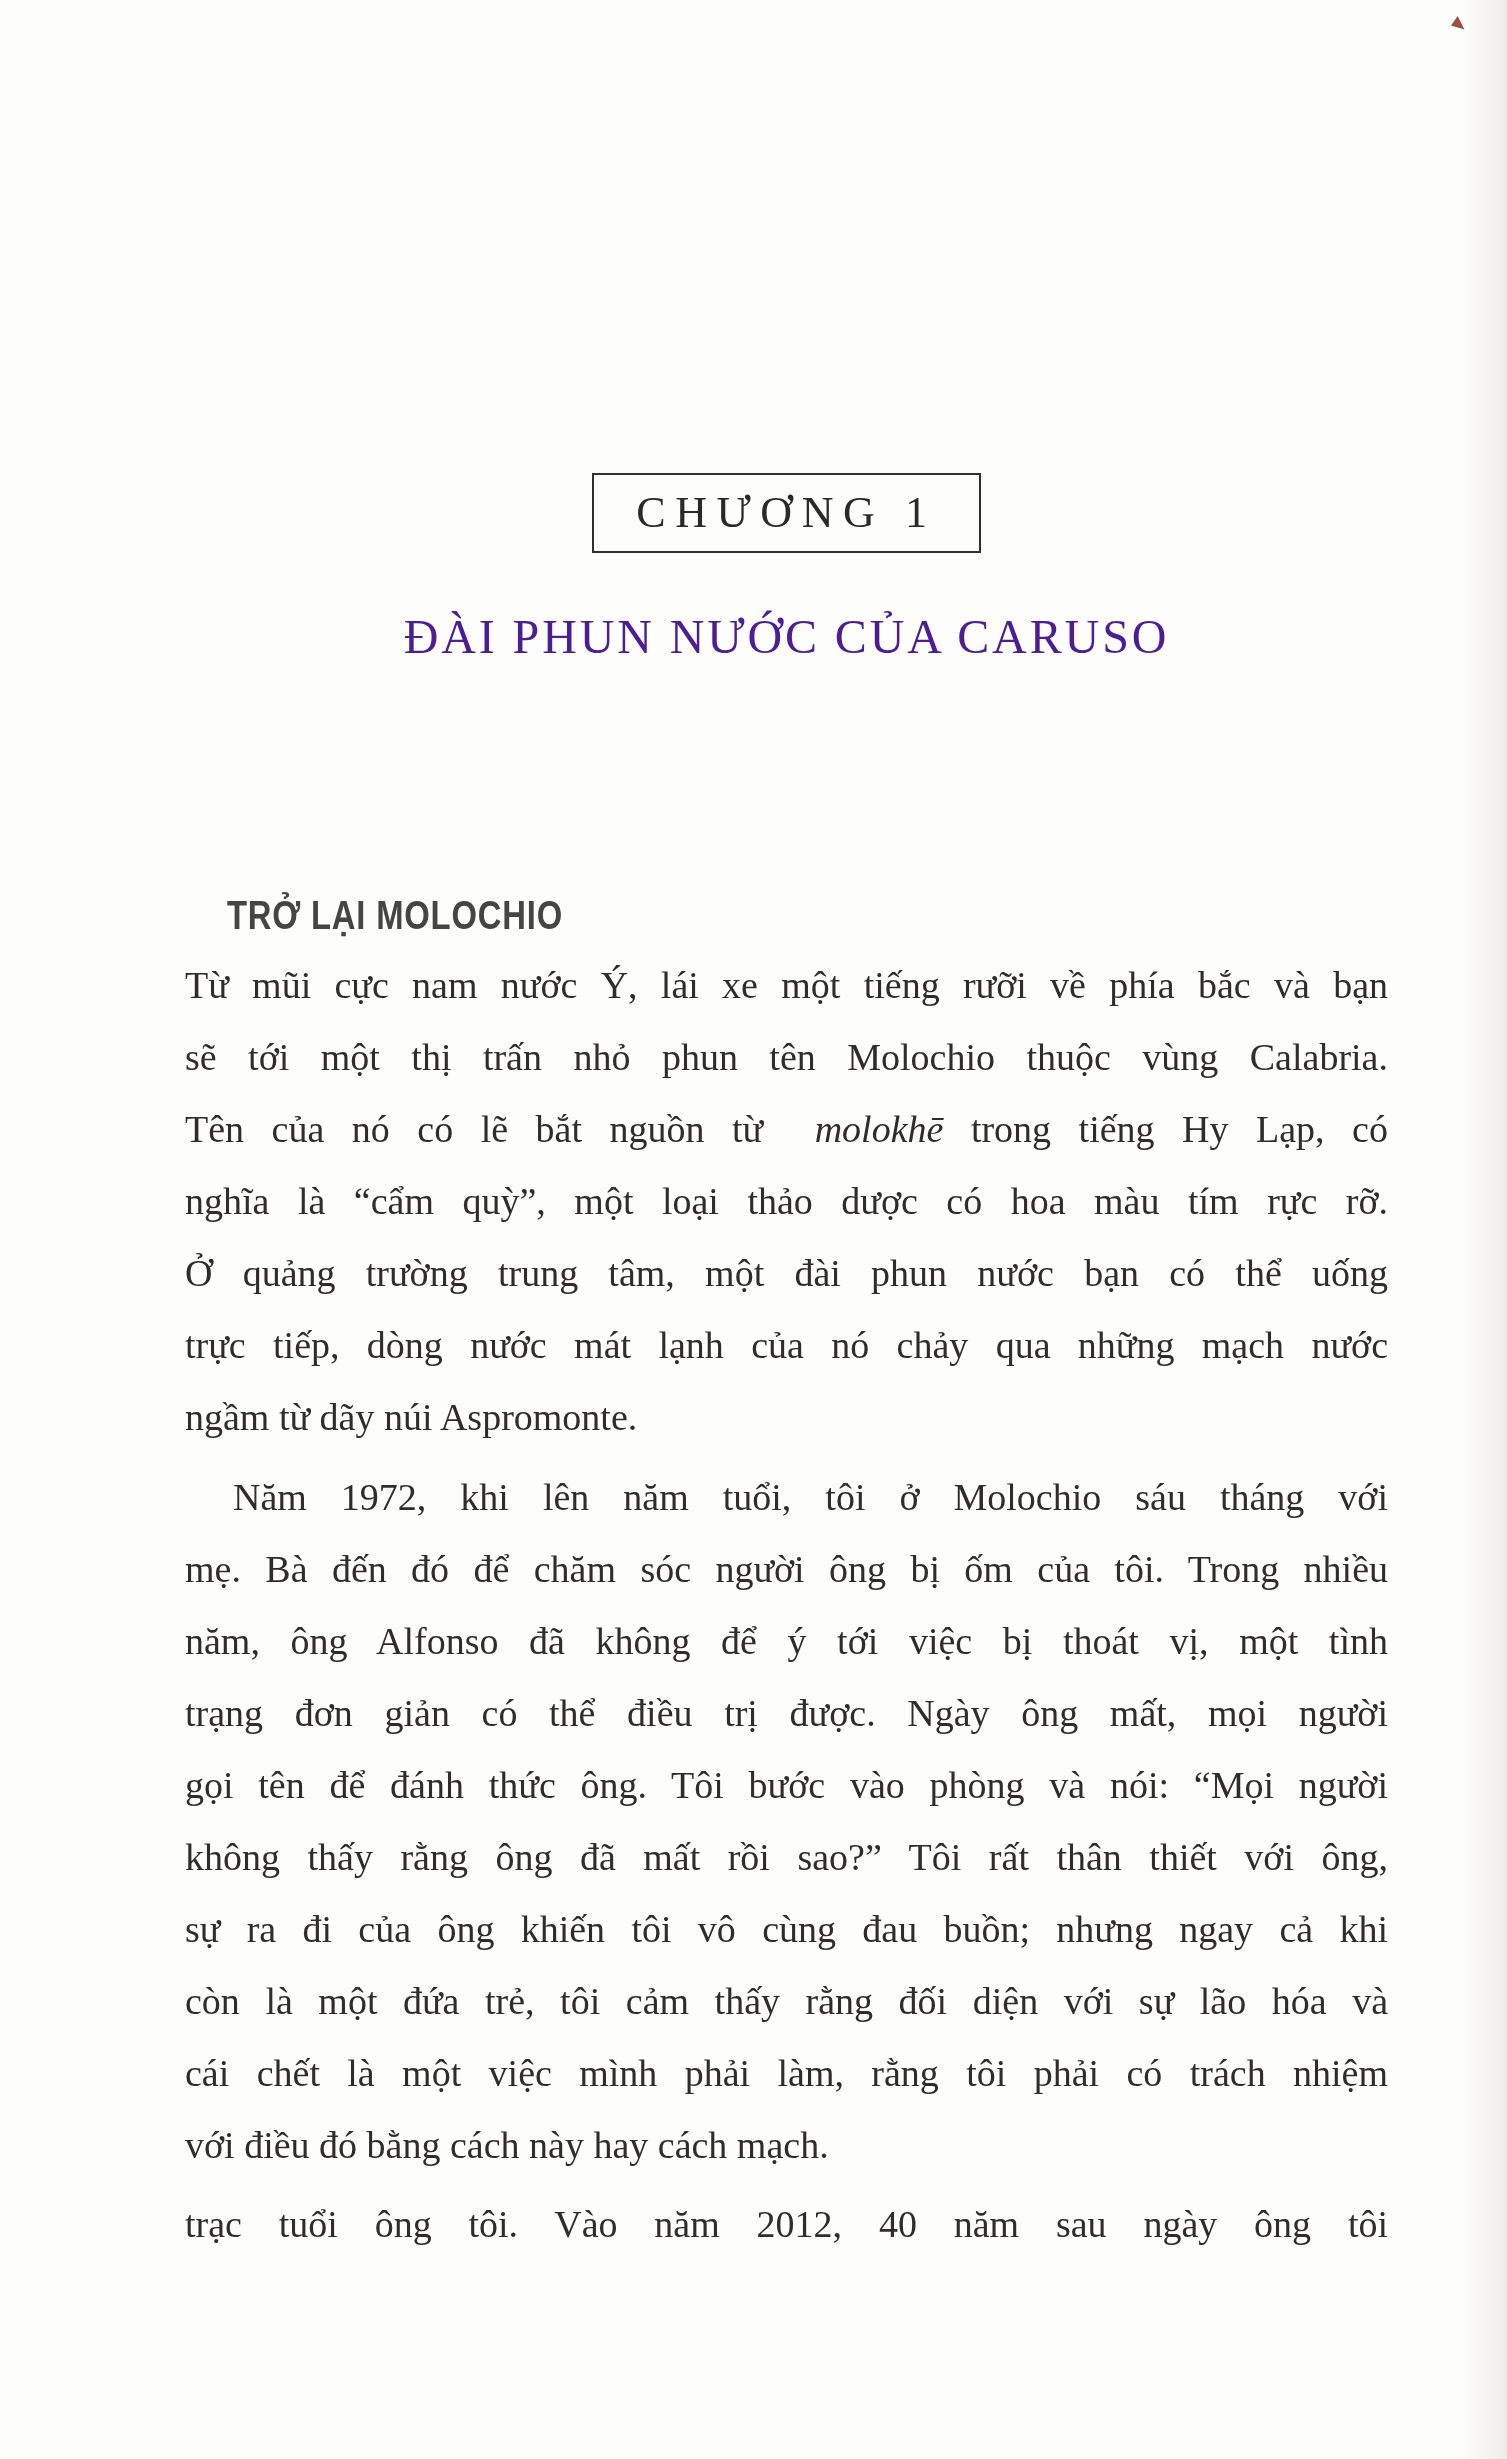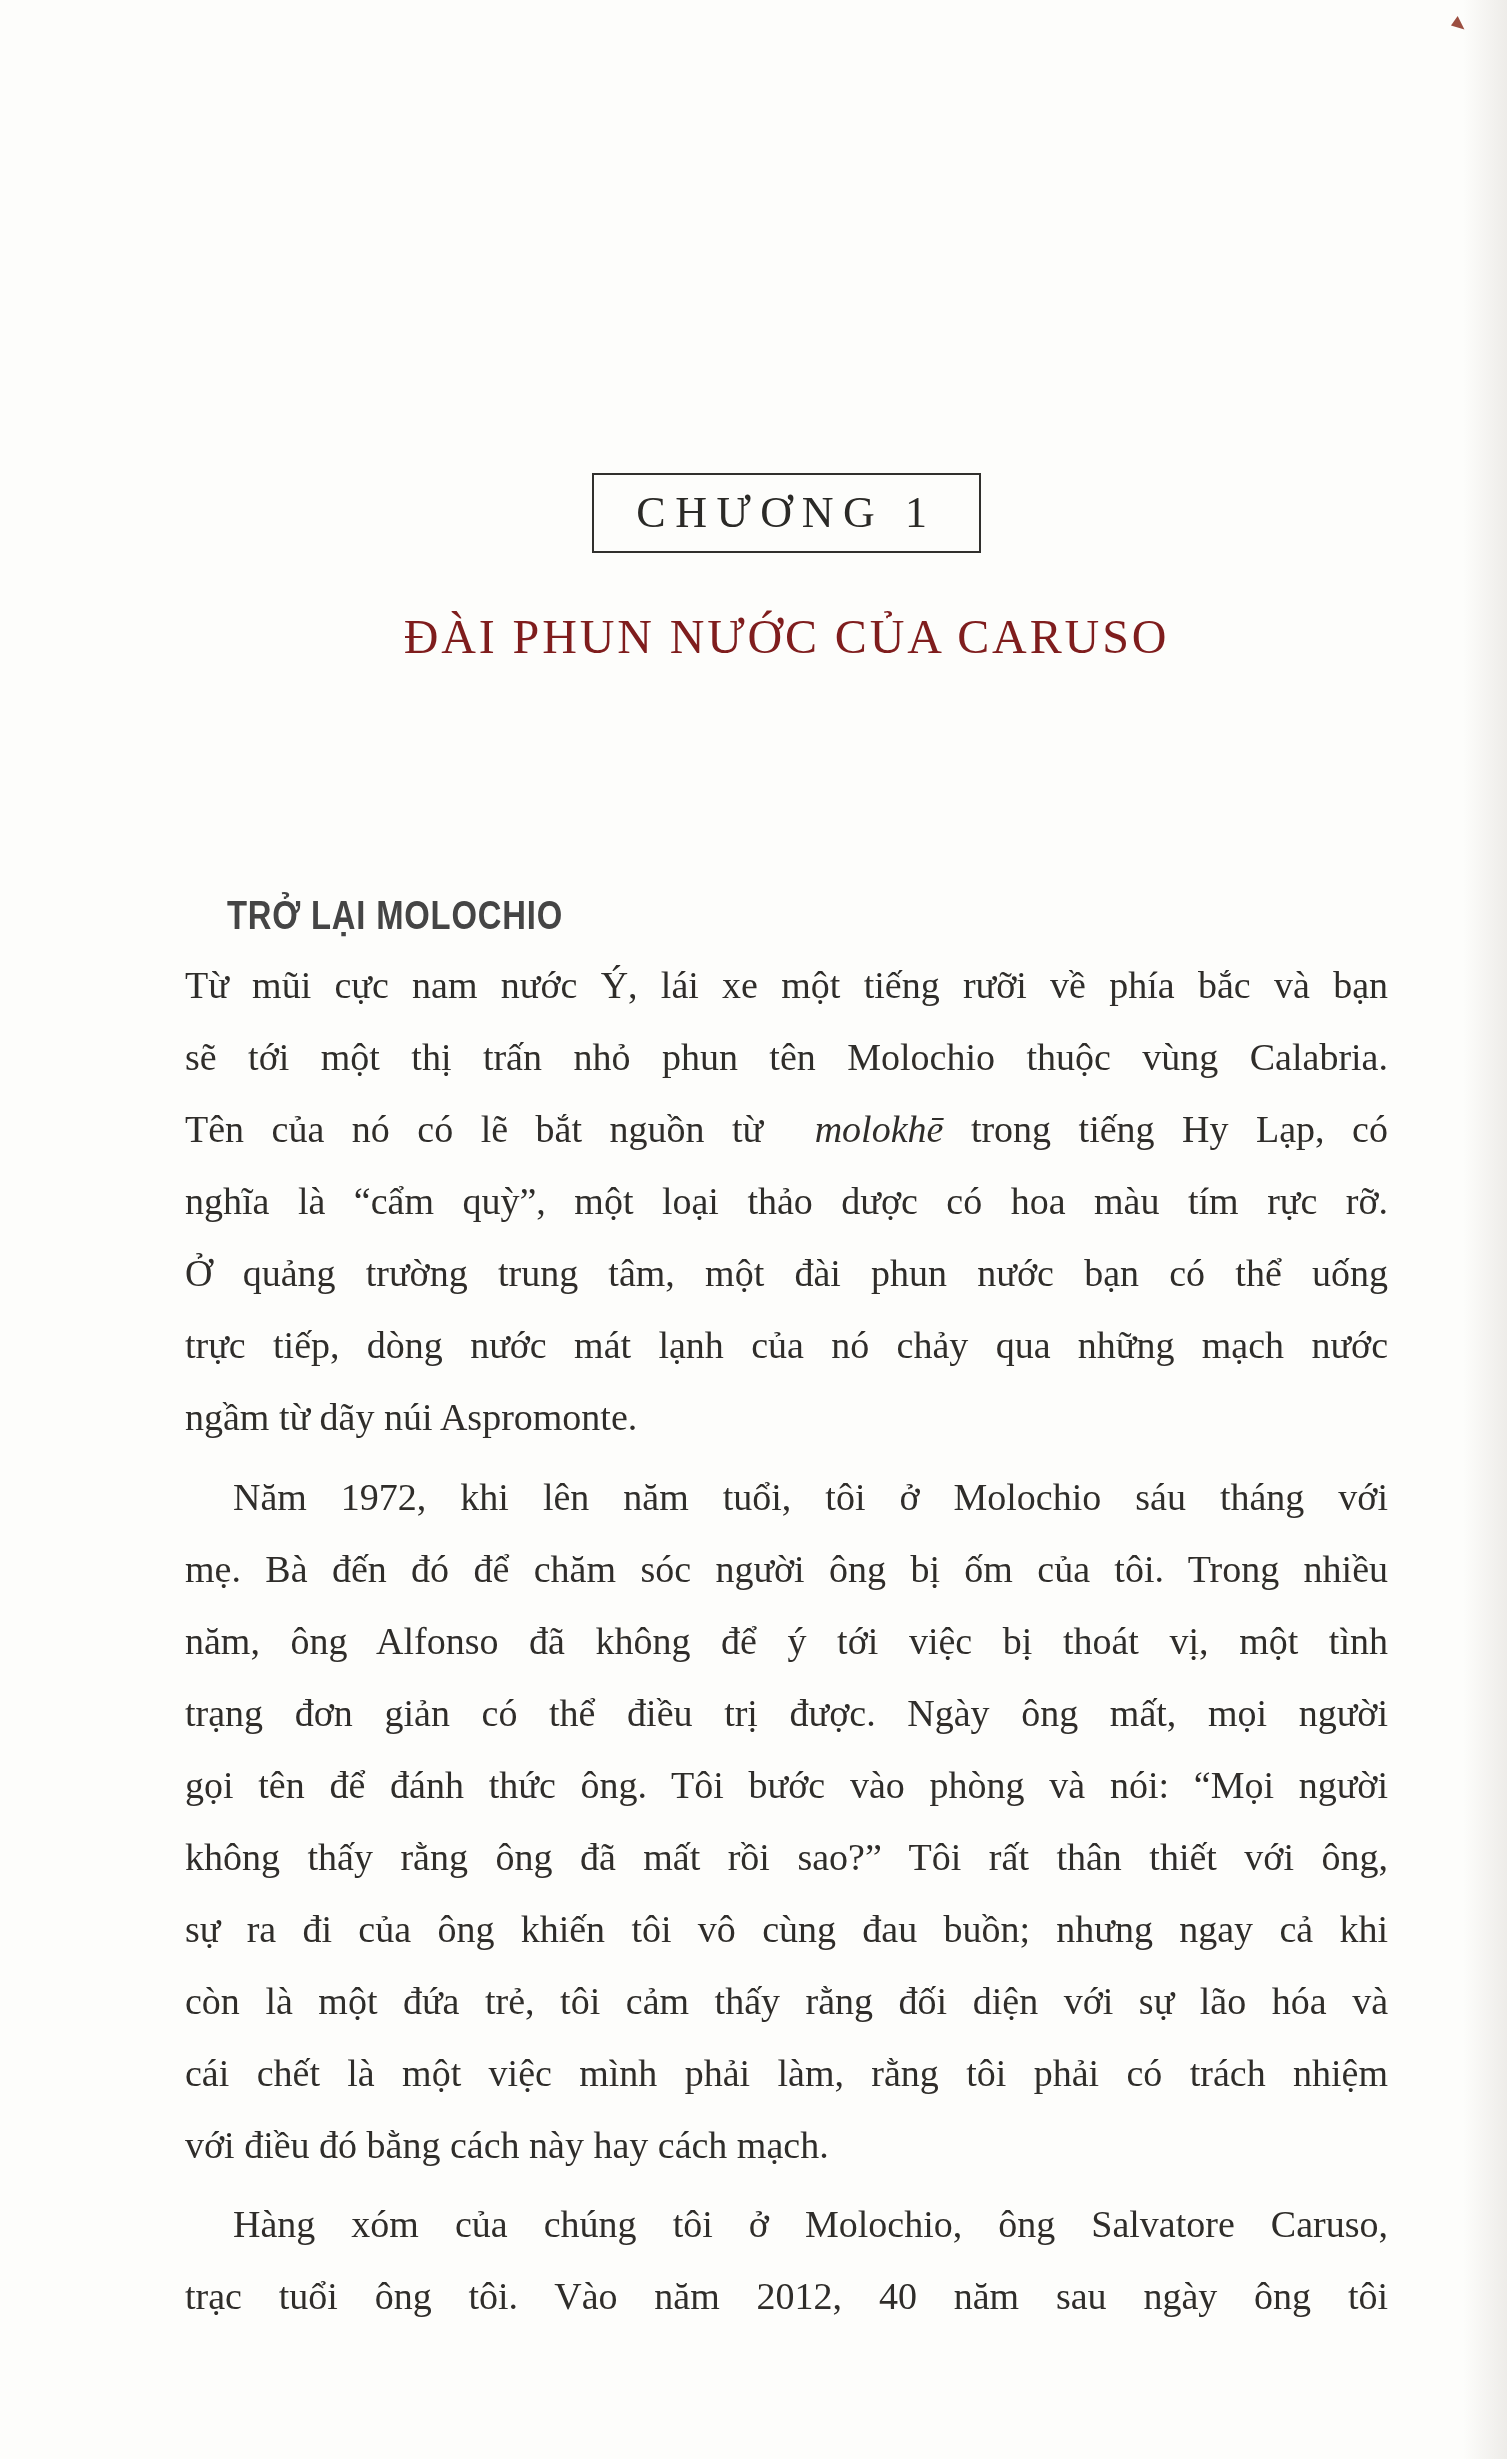--- a/index.html
+++ b/index.html
@@ -47,7 +47,7 @@
   .chapter-title {
     font-size: 48px;
     letter-spacing: 2.9px;
-    color: #7f1d1d;
+    color: #4c1d95;
     white-space: nowrap;
   }
   

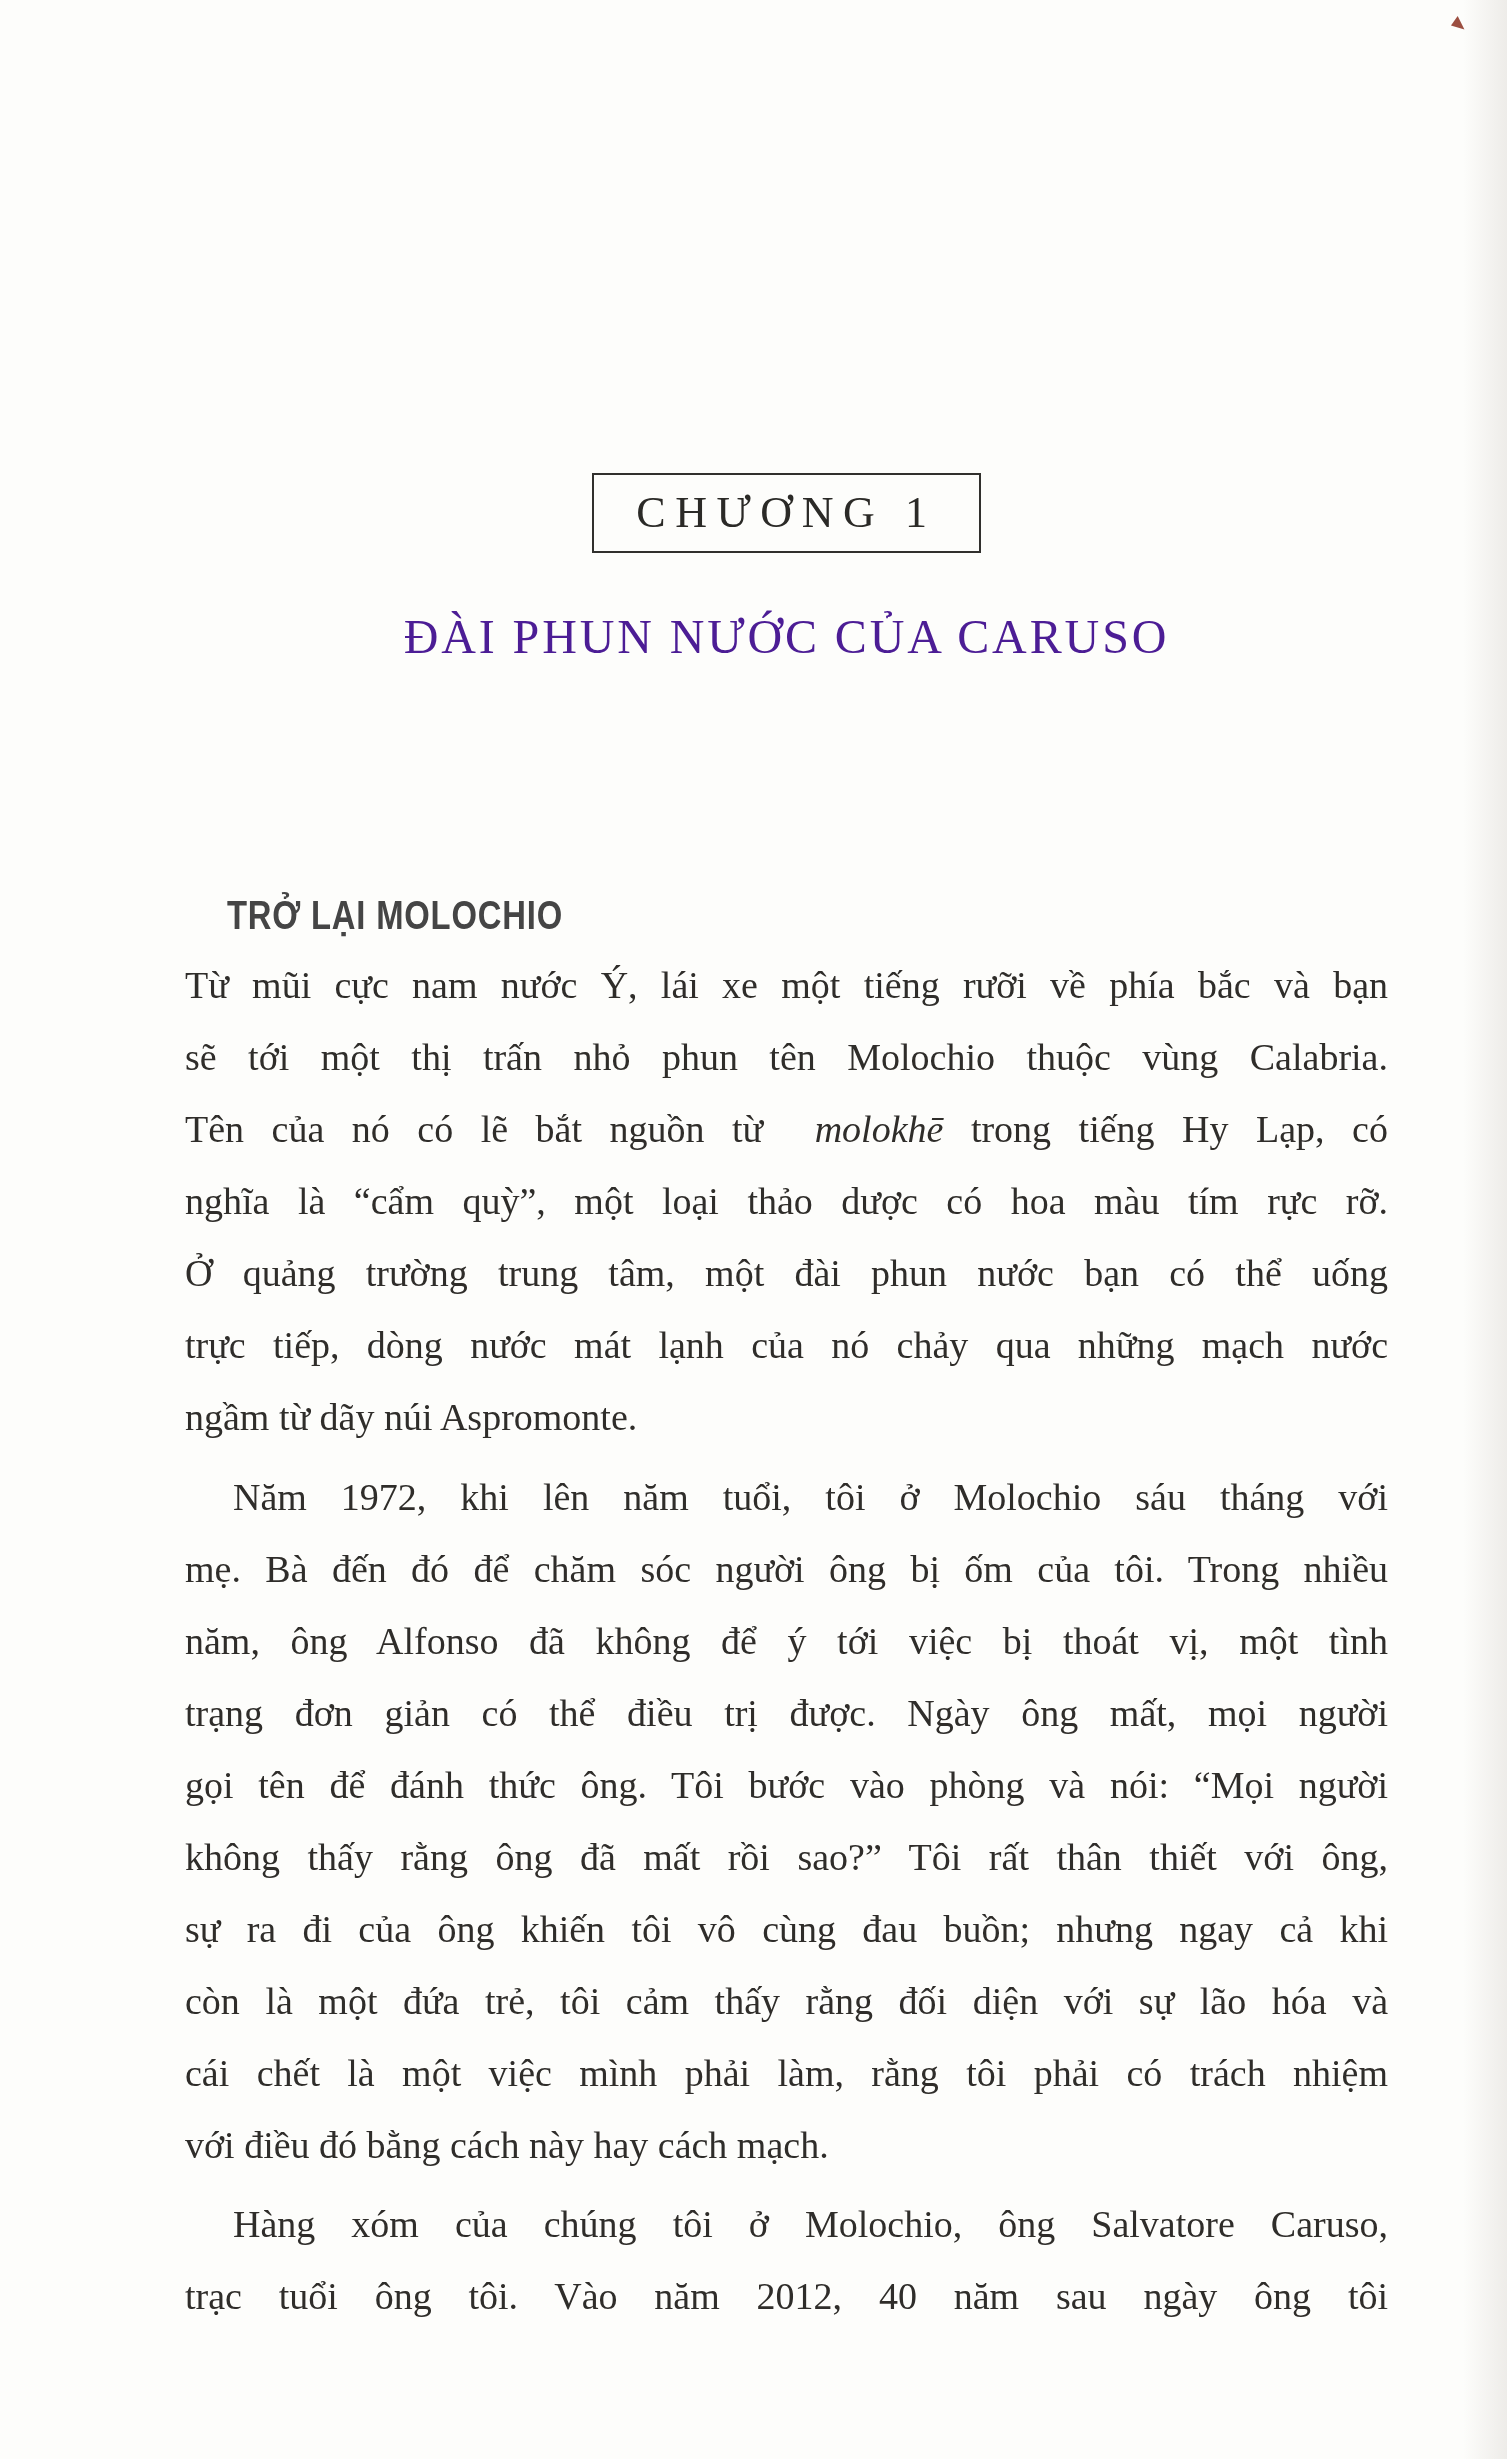--- a/index.html
+++ b/index.html
@@ -128,7 +128,6 @@
         <div class="line flush"><span>với điều đó bằng cách này hay cách mạch.</span></div>
       </div>
       <div class="paragraph">
-        <div class="line indent"><span>Hàng xóm của chúng tôi ở Molochio, ông Salvatore Caruso,</span></div>
         <div class="line"><span>trạc tuổi ông tôi. Vào năm 2012, 40 năm sau ngày ông tôi</span></div>
       </div>
     </div>

